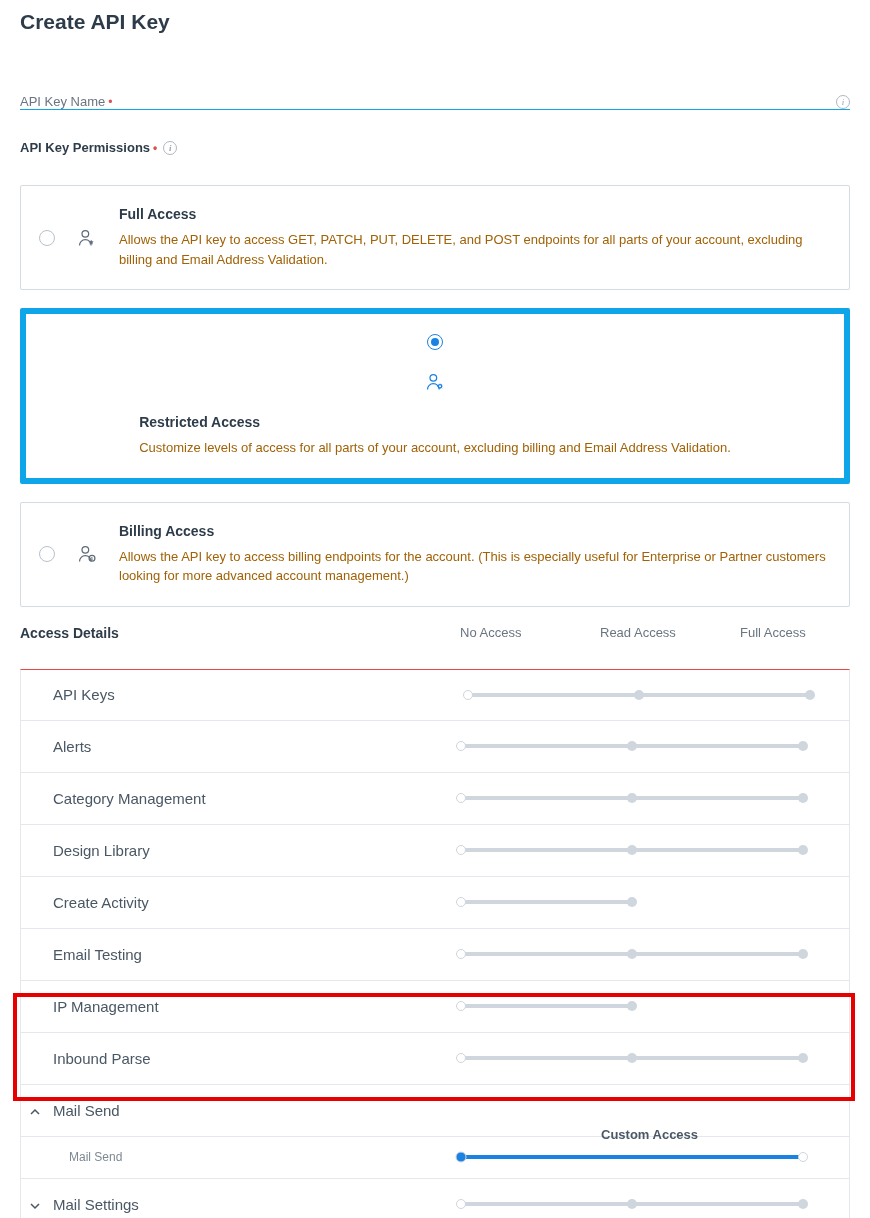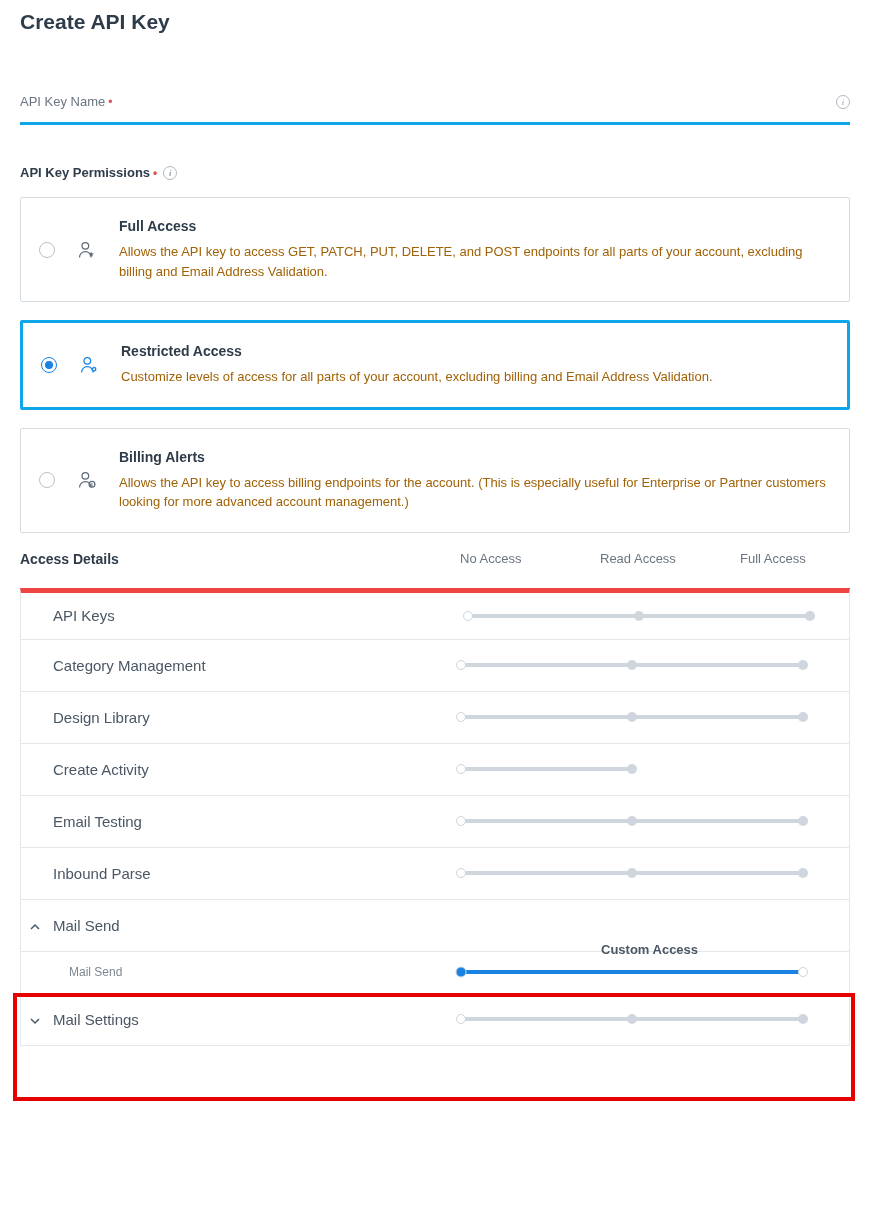--- a/index.html
+++ b/index.html
@@ -6,7 +6,7 @@
 body { font-family: -apple-system, BlinkMacSystemFont, "Segoe UI", Helvetica, Arial, sans-serif; background: #fff; color: #2e3c4a; width: 870px; }
 .container { padding: 10px 20px 0 20px; }
 h1 { font-size: 21px; font-weight: 700; color: #2e3c4a; margin-bottom: 60px; }
-.field-row { position: relative; border-bottom: 3px solid #0ea5e9; padding-bottom: 13px; margin-bottom: 40px; display: flex; align-items: center; }
+.field-row { position: relative; border-bottom: 1px solid #0ea5e9; padding-bottom: 0; margin-bottom: 30px; display: flex; align-items: center; }
 .field-label { font-size: 13px; color: #6a7581; }
 .req { color: #d9534f; font-size: 12px; margin-left: 3px; }
 .info-circle { width: 14px; height: 14px; border: 1px solid #b0b8c0; border-radius: 50%; display: inline-flex; align-items: center; justify-content: center; font-size: 9px; color: #9aa3ac; margin-left: 6px; font-style: italic; font-family: serif; }

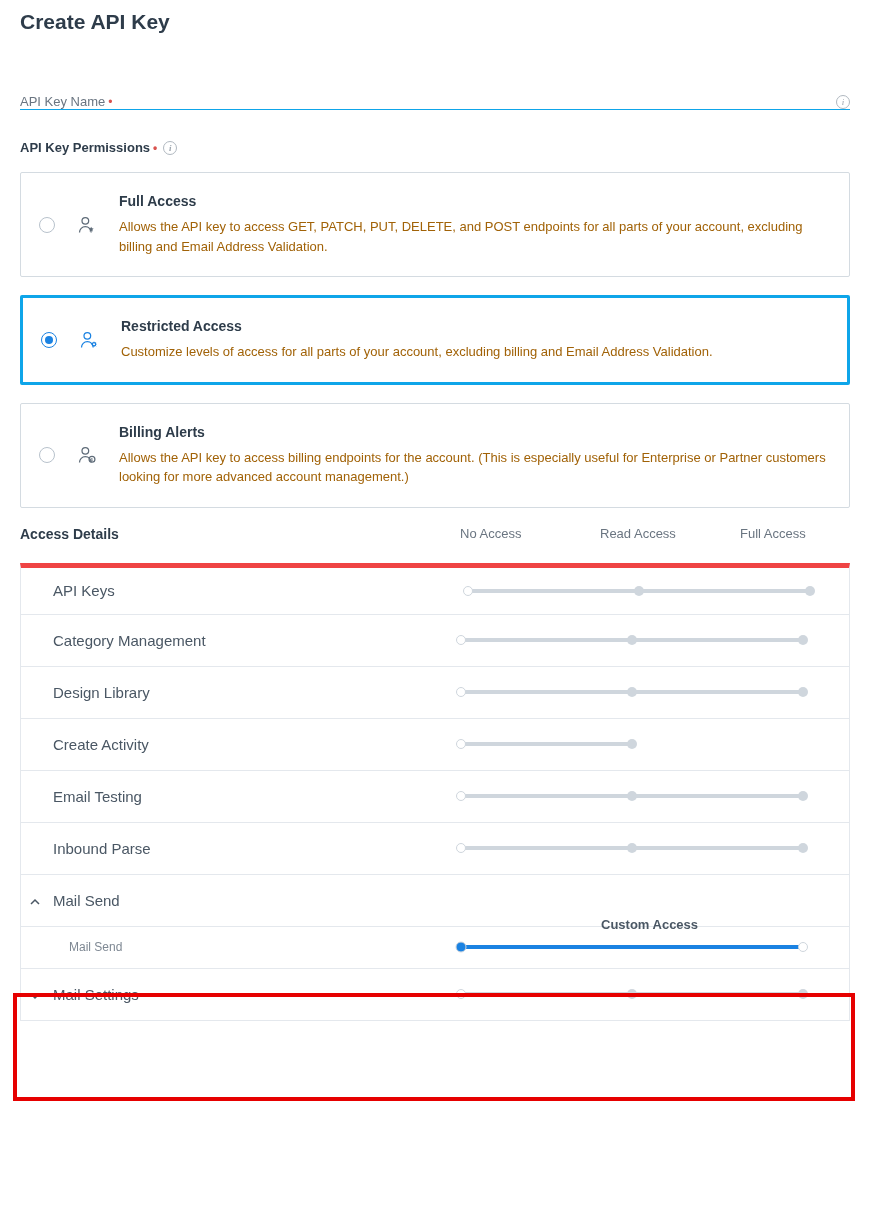--- a/index.html
+++ b/index.html
@@ -11,7 +11,7 @@
 .req { color: #d9534f; font-size: 12px; margin-left: 3px; }
 .info-circle { width: 14px; height: 14px; border: 1px solid #b0b8c0; border-radius: 50%; display: inline-flex; align-items: center; justify-content: center; font-size: 9px; color: #9aa3ac; margin-left: 6px; font-style: italic; font-family: serif; }
 .info-right { margin-left: auto; }
-.perm-header { font-size: 13px; font-weight: 700; color: #2e3c4a; margin-bottom: 17px; display: flex; align-items: center; }
+.perm-header { font-size: 13px; font-weight: 700; color: #2e3c4a; margin-bottom: 30px; display: flex; align-items: center; }
 .perm-card { border: 1px solid #d4dbe1; padding: 20px 18px; display: flex; align-items: center; gap: 22px; margin-bottom: 18px; border-radius: 2px; }
 .perm-card.selected { border: 3px solid #0ea5e9; }
 .radio { width: 16px; height: 16px; border: 1px solid #b8c2cc; border-radius: 50%; flex-shrink: 0; display: flex; align-items: center; justify-content: center; cursor: pointer; }

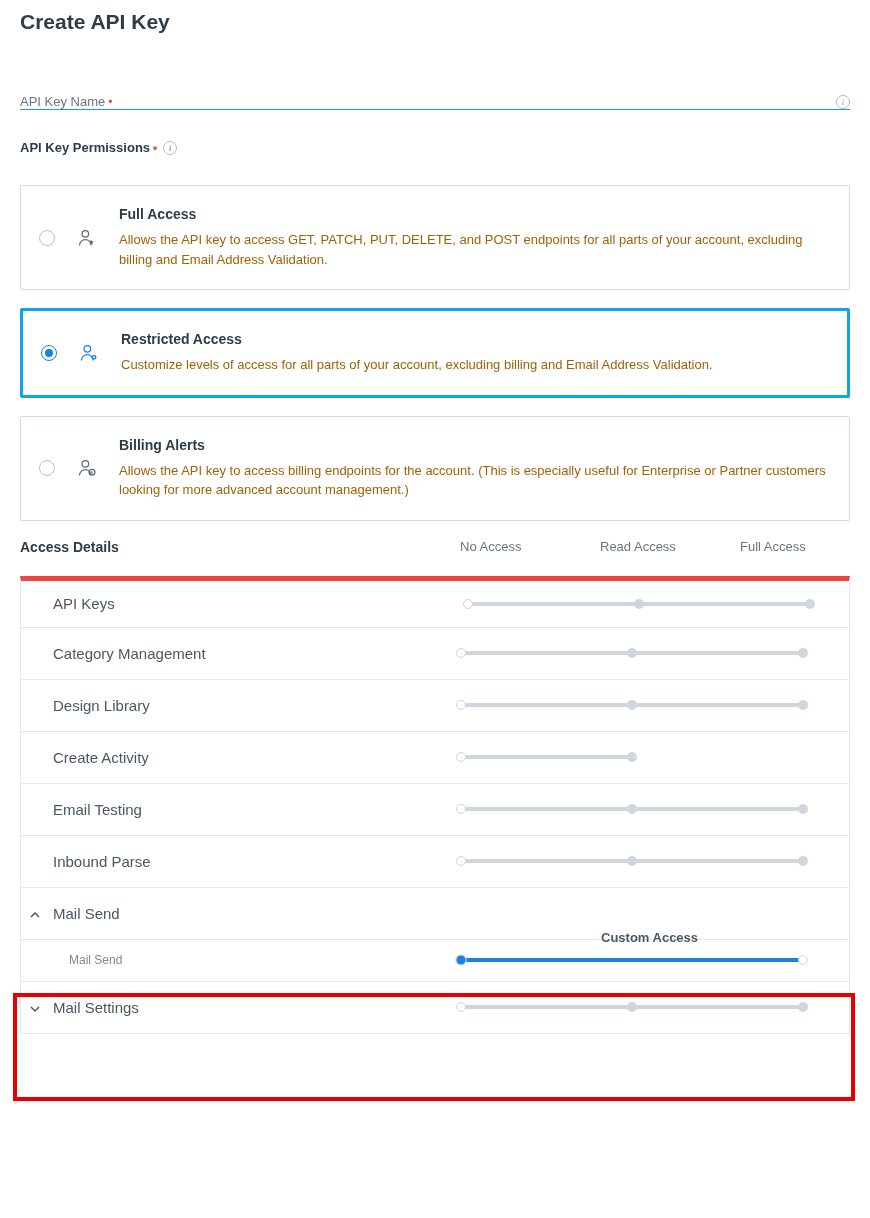--- a/index.html
+++ b/index.html
@@ -13,7 +13,7 @@
 .info-right { margin-left: auto; }
 .perm-header { font-size: 13px; font-weight: 700; color: #2e3c4a; margin-bottom: 30px; display: flex; align-items: center; }
 .perm-card { border: 1px solid #d4dbe1; padding: 20px 18px; display: flex; align-items: center; gap: 22px; margin-bottom: 18px; border-radius: 2px; }
-.perm-card.selected { border: 3px solid #0ea5e9; }
+.perm-card.selected { border: 6px solid #0ea5e9; flex-direction: column; }
 .radio { width: 16px; height: 16px; border: 1px solid #b8c2cc; border-radius: 50%; flex-shrink: 0; display: flex; align-items: center; justify-content: center; cursor: pointer; }
 .radio.checked { border-color: #1a82e2; }
 .radio.checked::after { content: ""; width: 8px; height: 8px; background: #1a82e2; border-radius: 50%; }

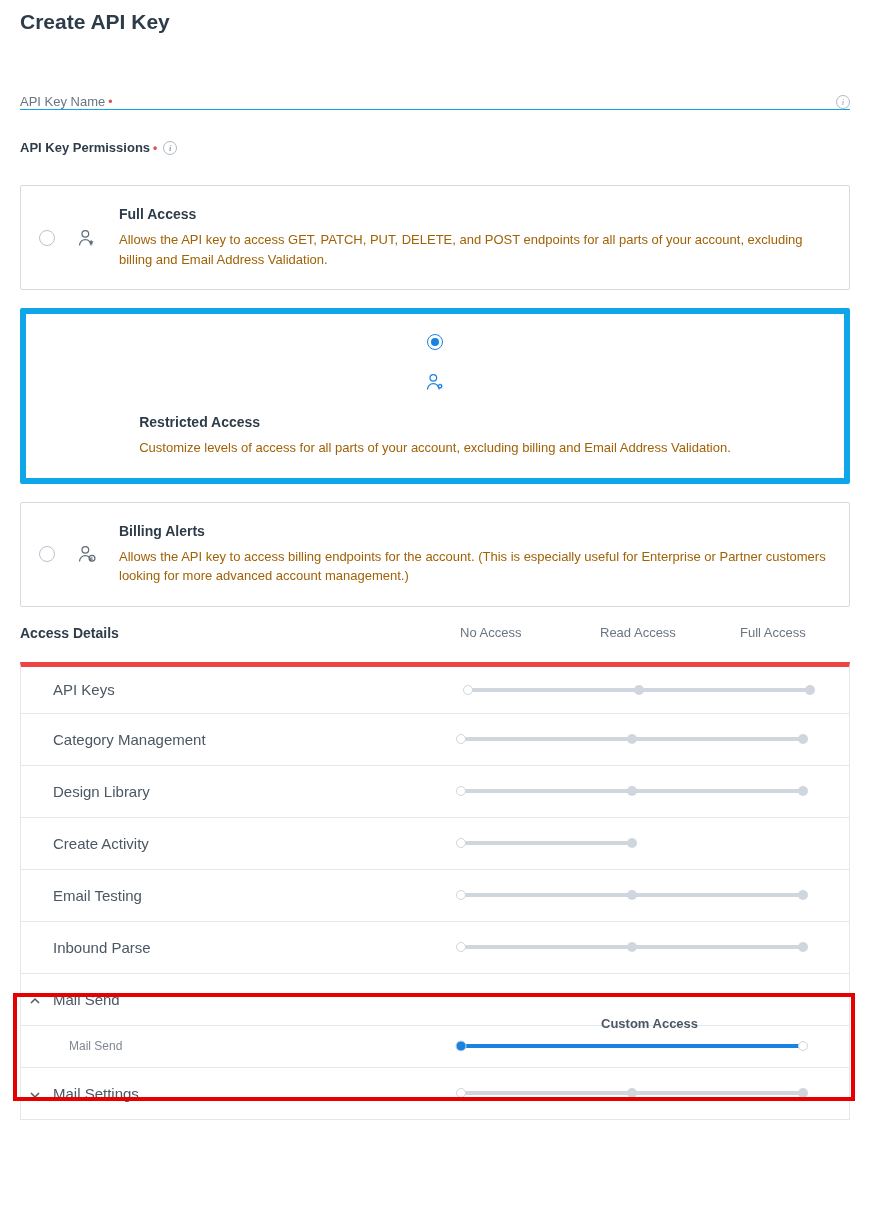--- a/index.html
+++ b/index.html
@@ -105,7 +105,7 @@
         </svg>
     </div>
     <div class="perm-body">
-      <div class="perm-title">Billing Alerts</div>
+      <div class="perm-title">Billing Access</div>
       <div class="perm-desc">Allows the API key to access billing endpoints for the account. (This is especially useful for Enterprise or Partner customers looking for more advanced account management.)</div>
     </div>
   </div>

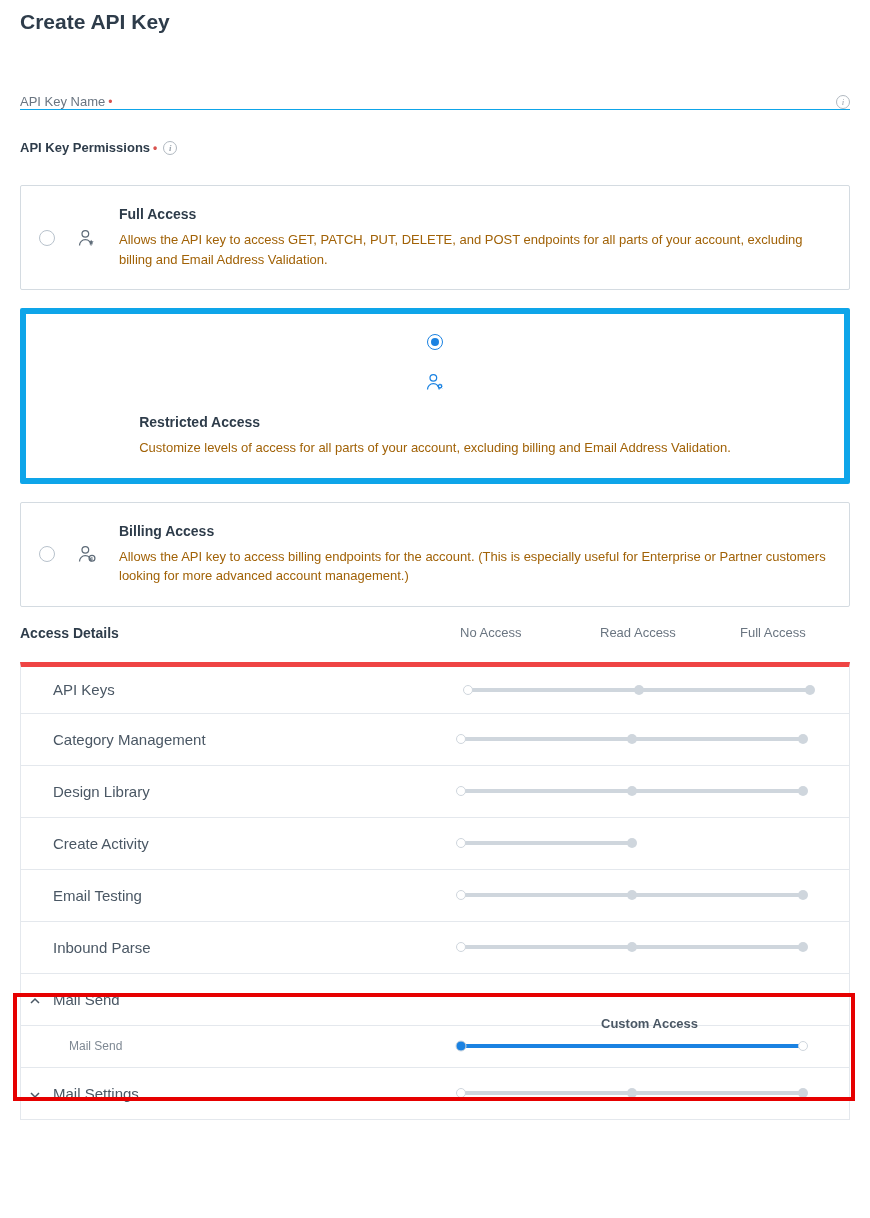--- a/index.html
+++ b/index.html
@@ -29,7 +29,7 @@
 .col-labels span:nth-child(2) { flex: 0 0 140px; }
 .col-labels span:nth-child(3) { }
 .detail-row { border: 1px solid #e4e8ed; border-top: none; min-height: 52px; display: flex; align-items: center; padding: 0 16px 0 32px; position: relative; }
-.detail-row.first { border-top: 5px solid #ef4444; margin-top: 21px; gap: 7px; }
+.detail-row.first { border-top: 1px solid #ef4444; margin-top: 28px; gap: 7px; }
 .row-name { font-size: 15px; color: #4a5764; flex: 0 0 408px; }
 .sub-row .row-name { font-size: 12px; color: #7e8893; padding-left: 16px; flex: 0 0 408px; }
 .sub-row { min-height: 42px; }

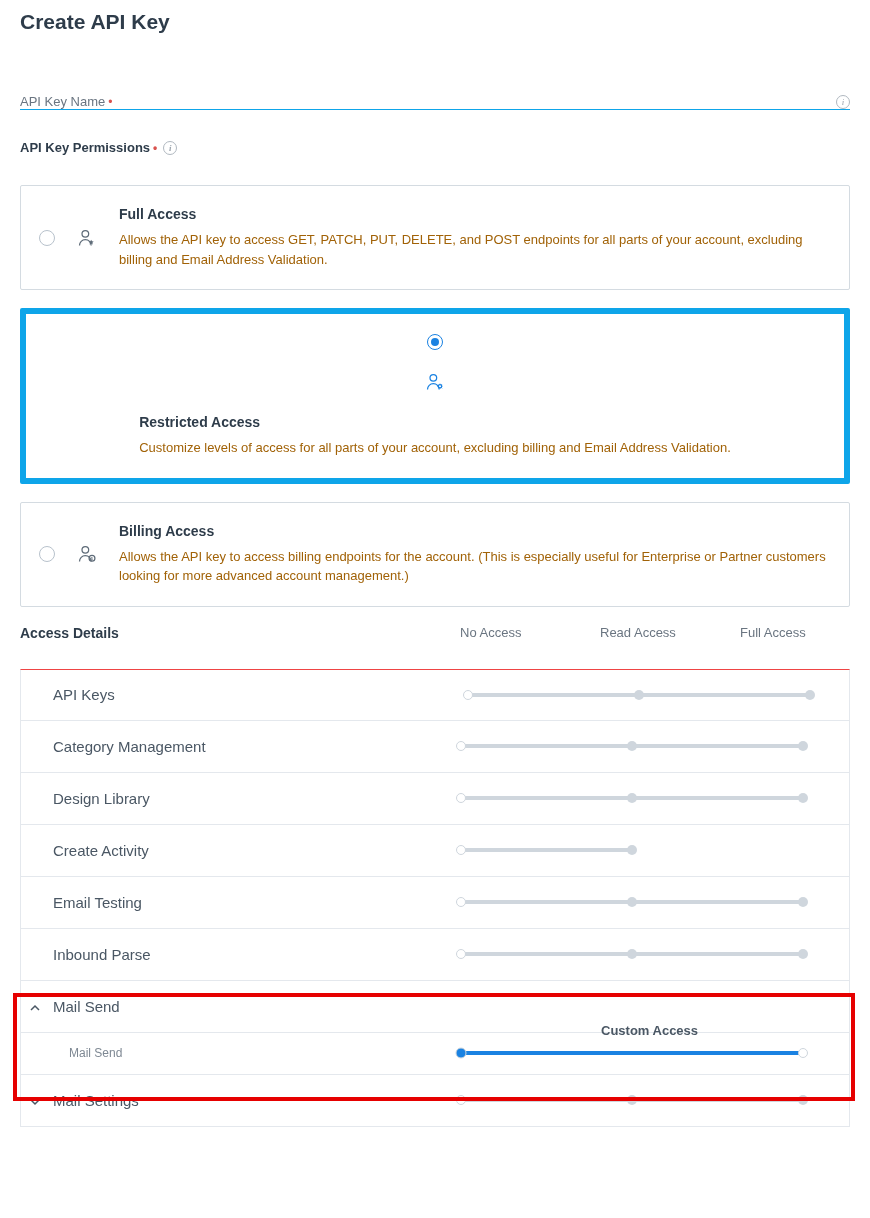--- a/index.html
+++ b/index.html
@@ -128,6 +128,14 @@
       </div>
   </div>
   <div class="detail-row">
+    <div class="row-name">Alerts</div>
+    <div class="slider">
+        <span class="dot start"></span>
+        <span class="dot mid"></span>
+        <span class="dot end"></span>
+      </div>
+  </div>
+  <div class="detail-row">
     <div class="row-name">Category Management</div>
     <div class="slider">
         <span class="dot start"></span>

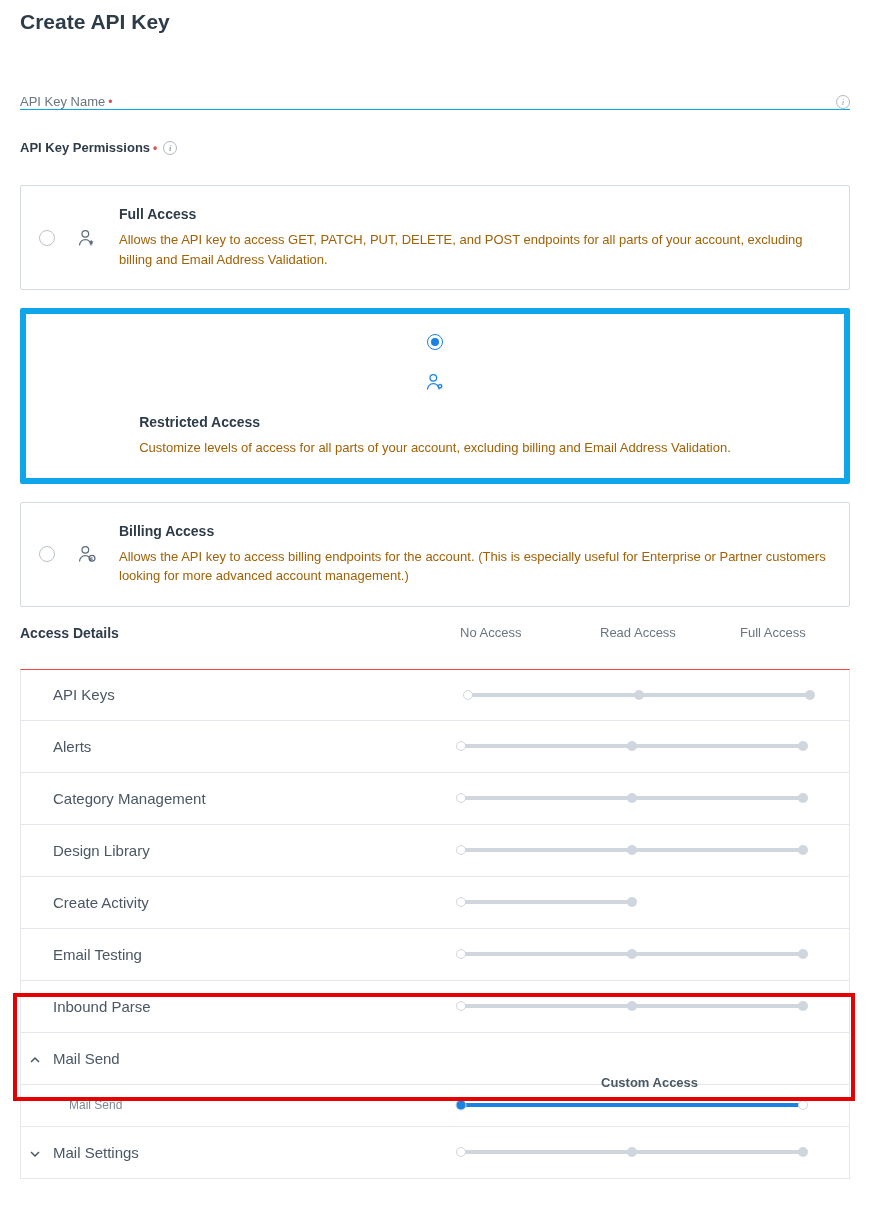--- a/index.html
+++ b/index.html
@@ -167,6 +167,13 @@
       </div>
   </div>
   <div class="detail-row">
+    <div class="row-name">IP Management</div>
+    <div class="slider" style="max-width:171px">
+        <span class="dot start"></span>
+        <span class="dot end"></span>
+      </div>
+  </div>
+  <div class="detail-row">
     <div class="row-name">Inbound Parse</div>
     <div class="slider">
         <span class="dot start"></span>

